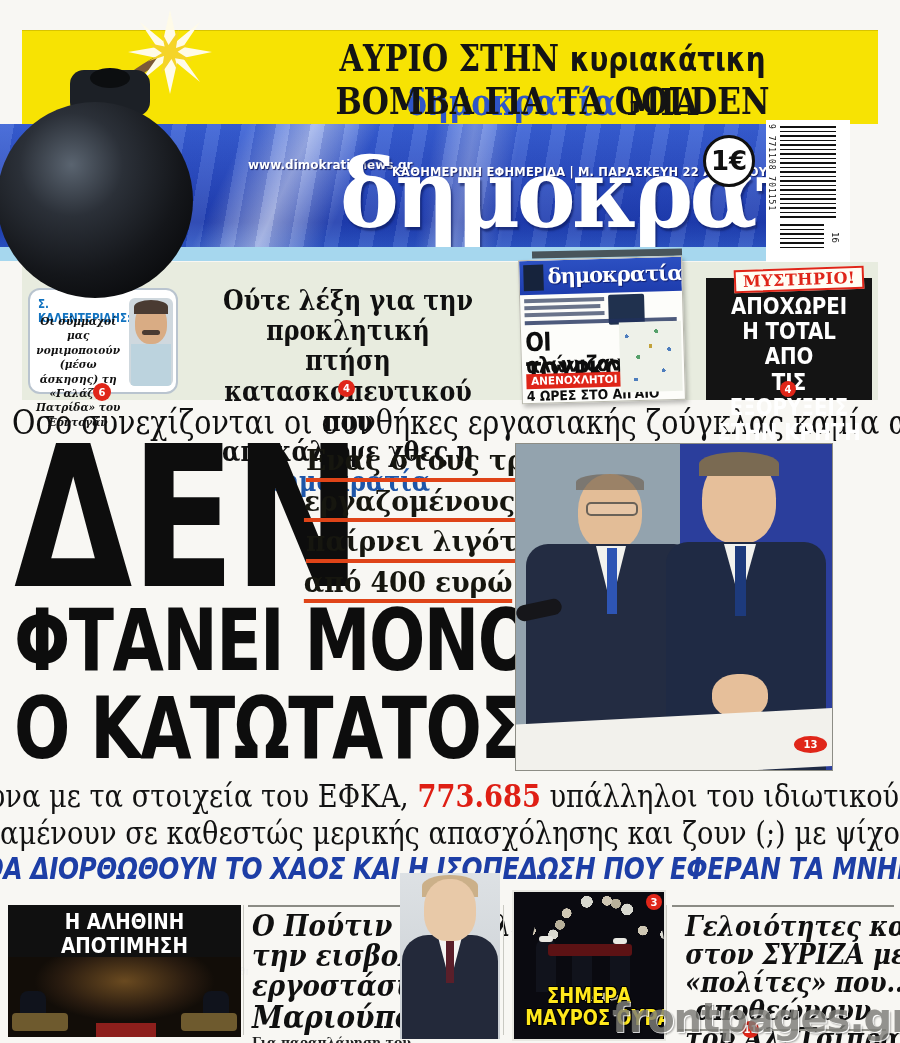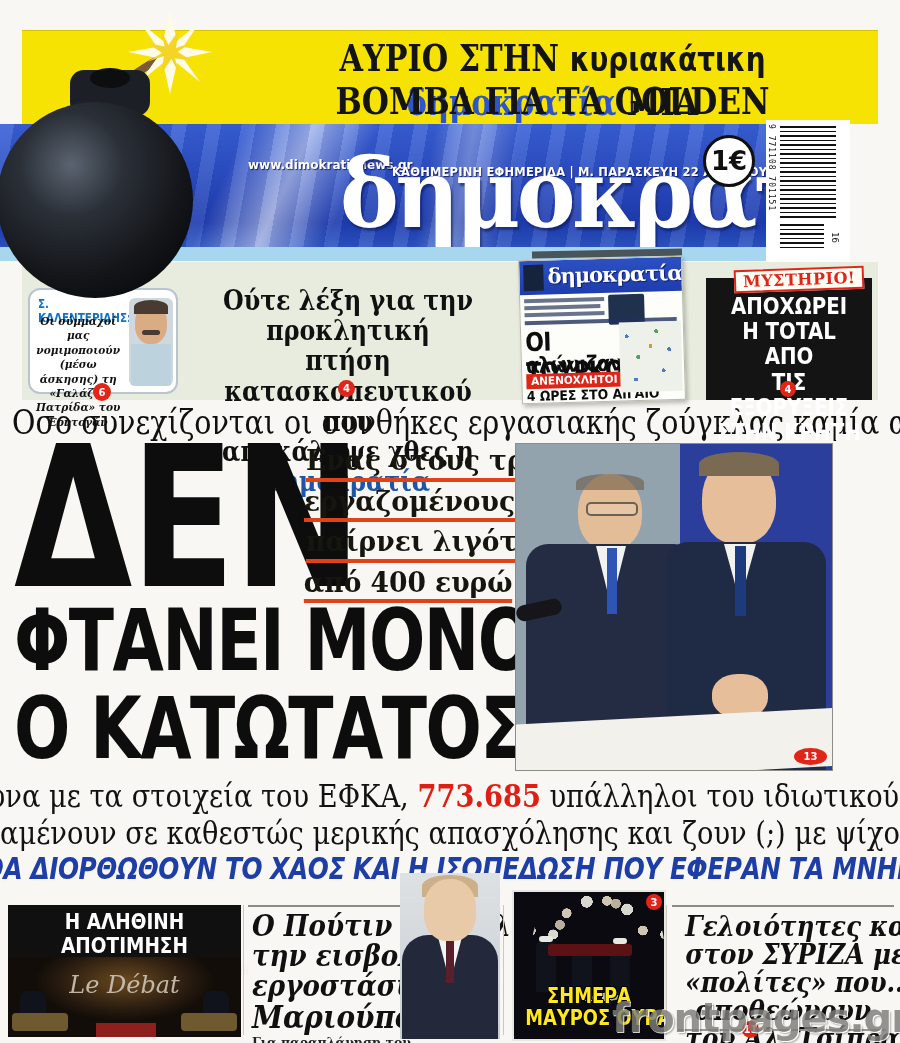--- a/index.html
+++ b/index.html
@@ -332,7 +332,7 @@
     <div class="abs" style="left:196px;top:230px;width:56px;height:44px;background:#e6bf9a;border-radius:45%;"></div>
     <div id="lp-mic" class="abs"></div>
     <div id="lp-table" class="abs"></div>
-    <div class="ref-circle abs" style="right:5px;bottom:5px;width:33px;height:17px;font-size:10px;">13</div>
+    <div class="ref-circle abs" style="right:5px;bottom:17px;width:33px;height:17px;font-size:10px;">13</div>
   </div>
 
   <div id="subdeck1" class="subdeck-line"><span>Σύμφωνα με τα στοιχεία του ΕΦΚΑ, </span><span class="red-number">773.685</span><span> υπάλληλοι του ιδιωτικού τομέα</span></div>

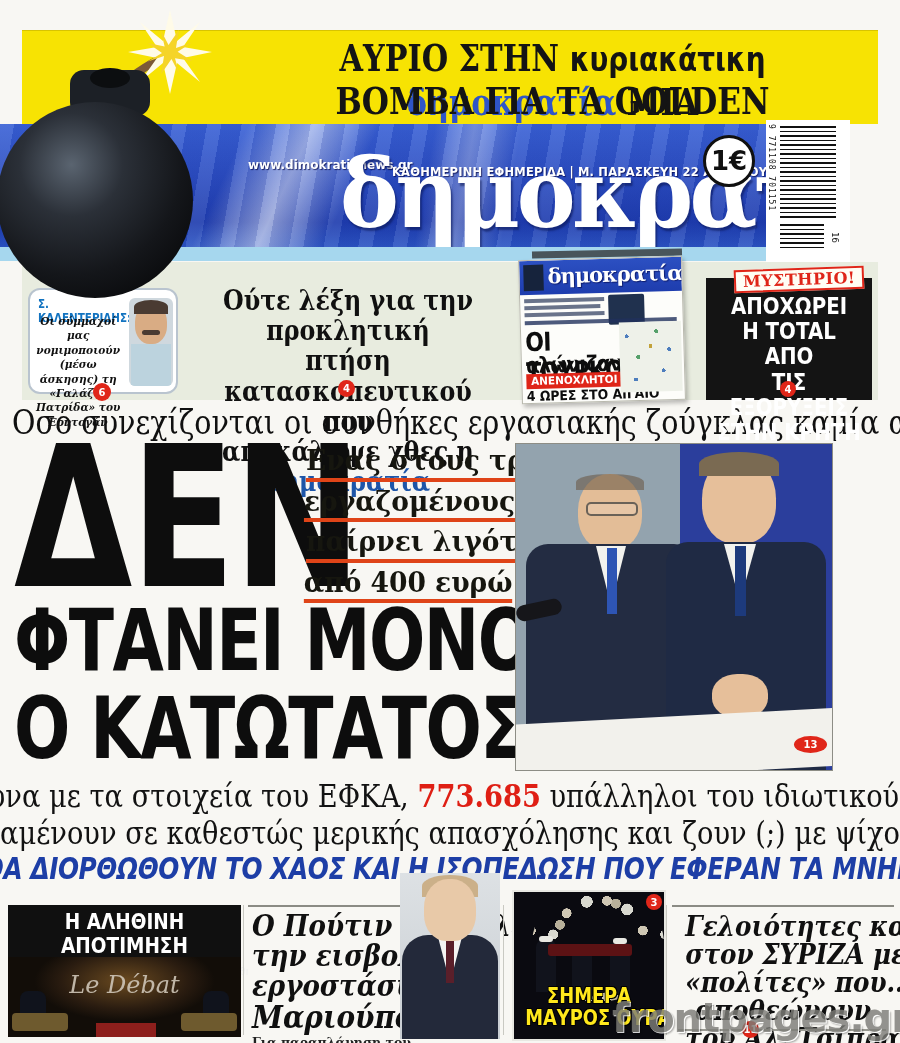--- a/index.html
+++ b/index.html
@@ -348,7 +348,6 @@
     <div id="debate-sub" class="abs"><span>Οι απόψεις, η γλώσσα του σώματος και τα λάθη.</span><span class="red-square"></span><b>18-20</b></div>
   </div>
   <div id="debate-photo" class="abs">
-    <div id="debate-title" class="abs">Le Débat</div>
     <div class="debater abs" style="left:12px;bottom:12px;"></div>
     <div class="debater abs" style="right:12px;bottom:12px;"></div>
     <div class="debate-desk abs" style="left:4px;"></div>

